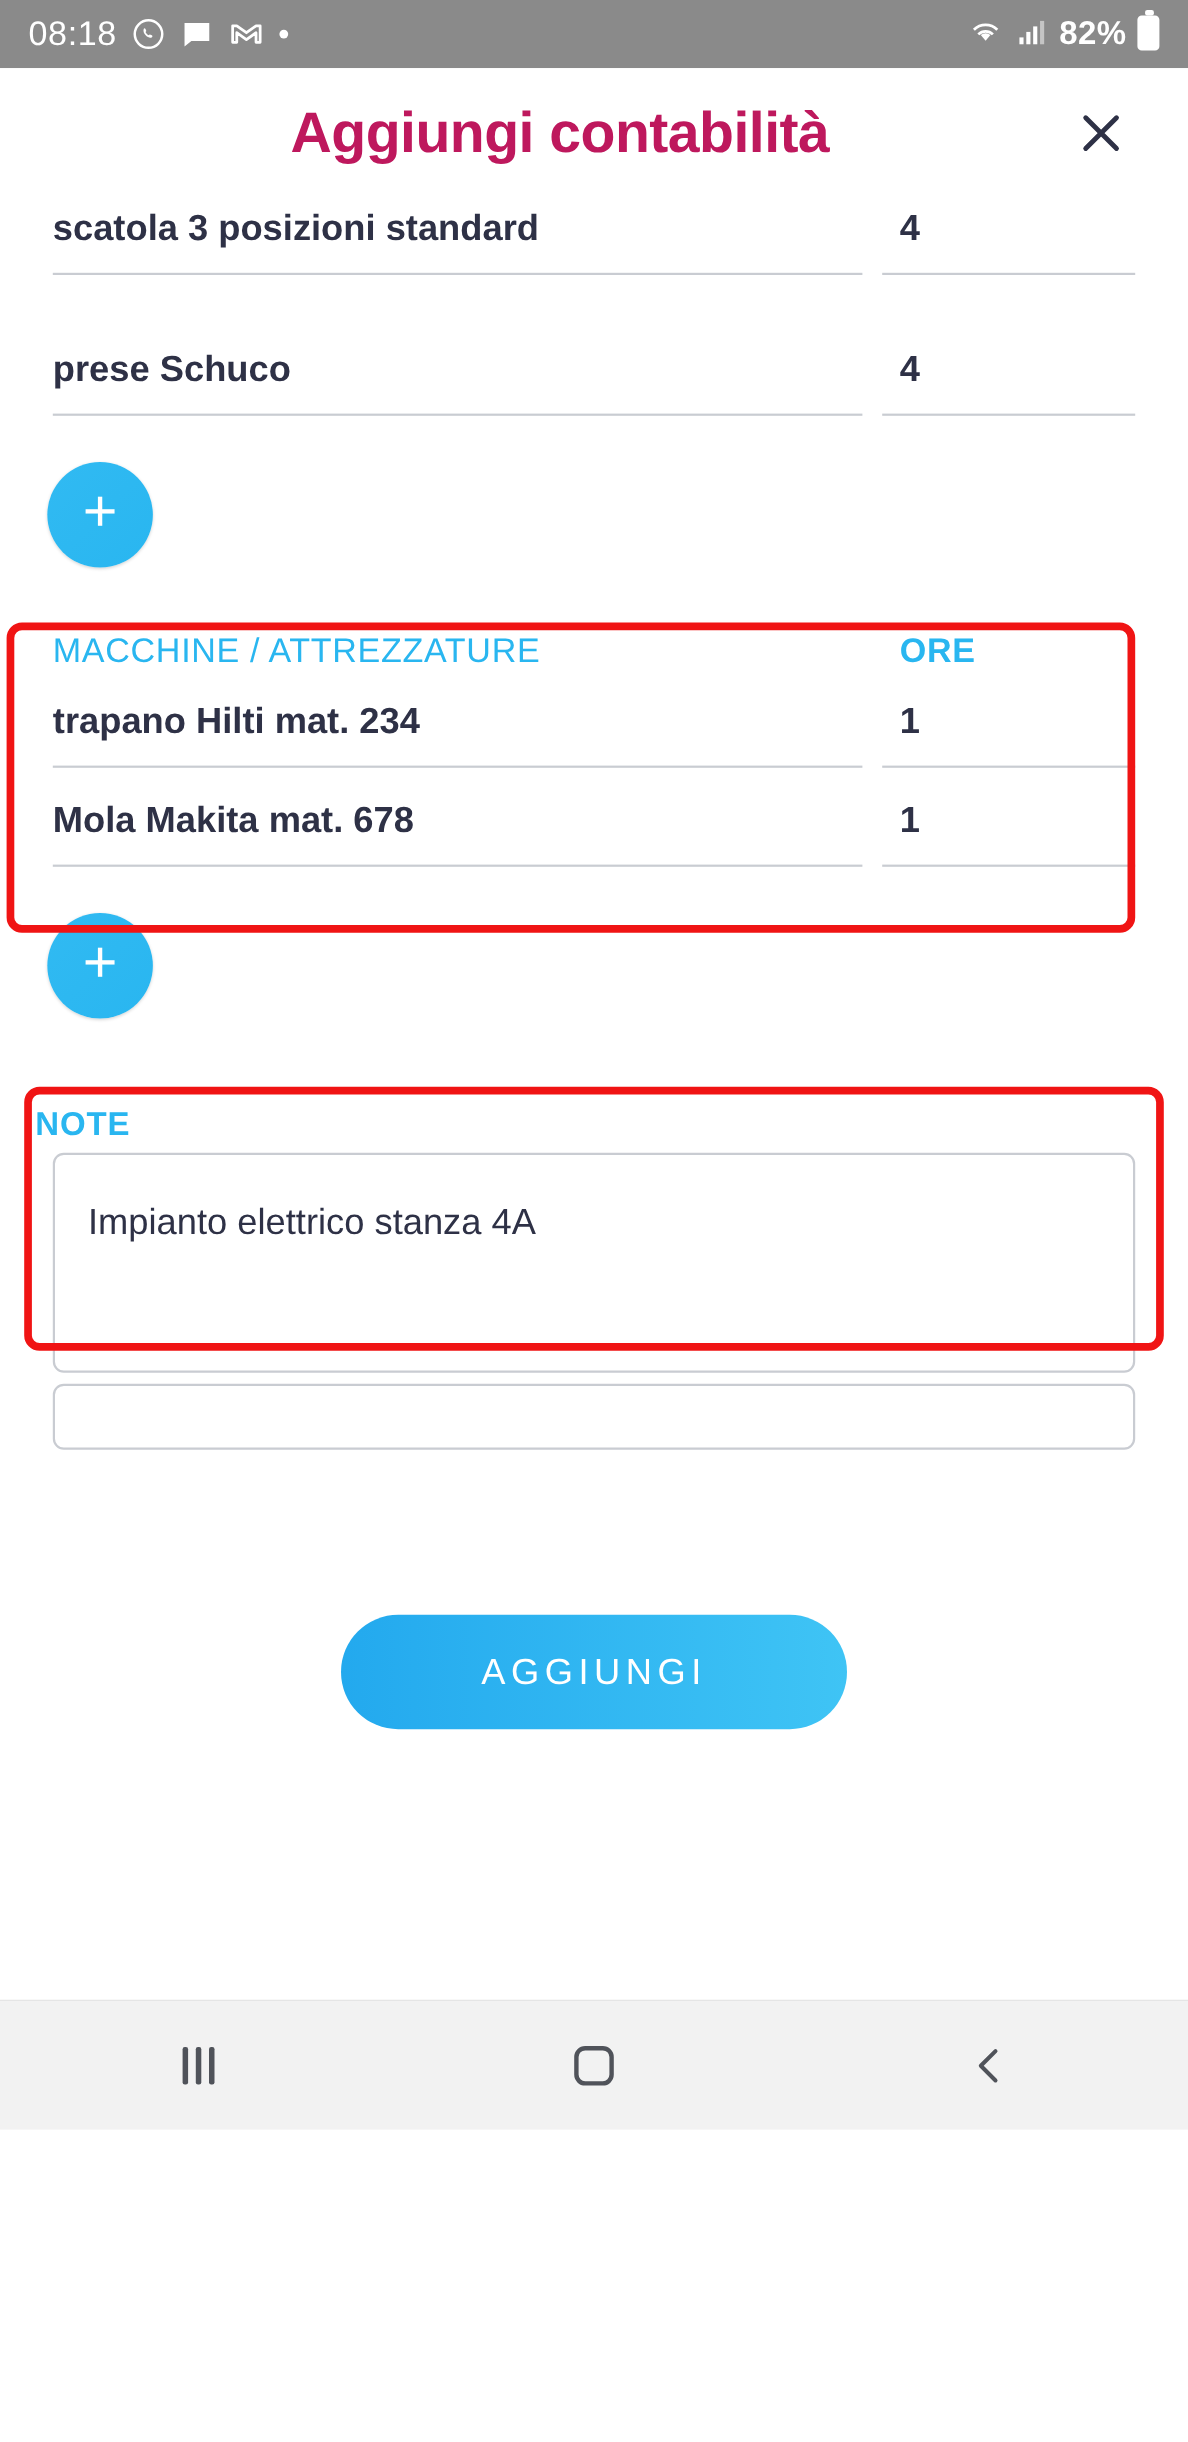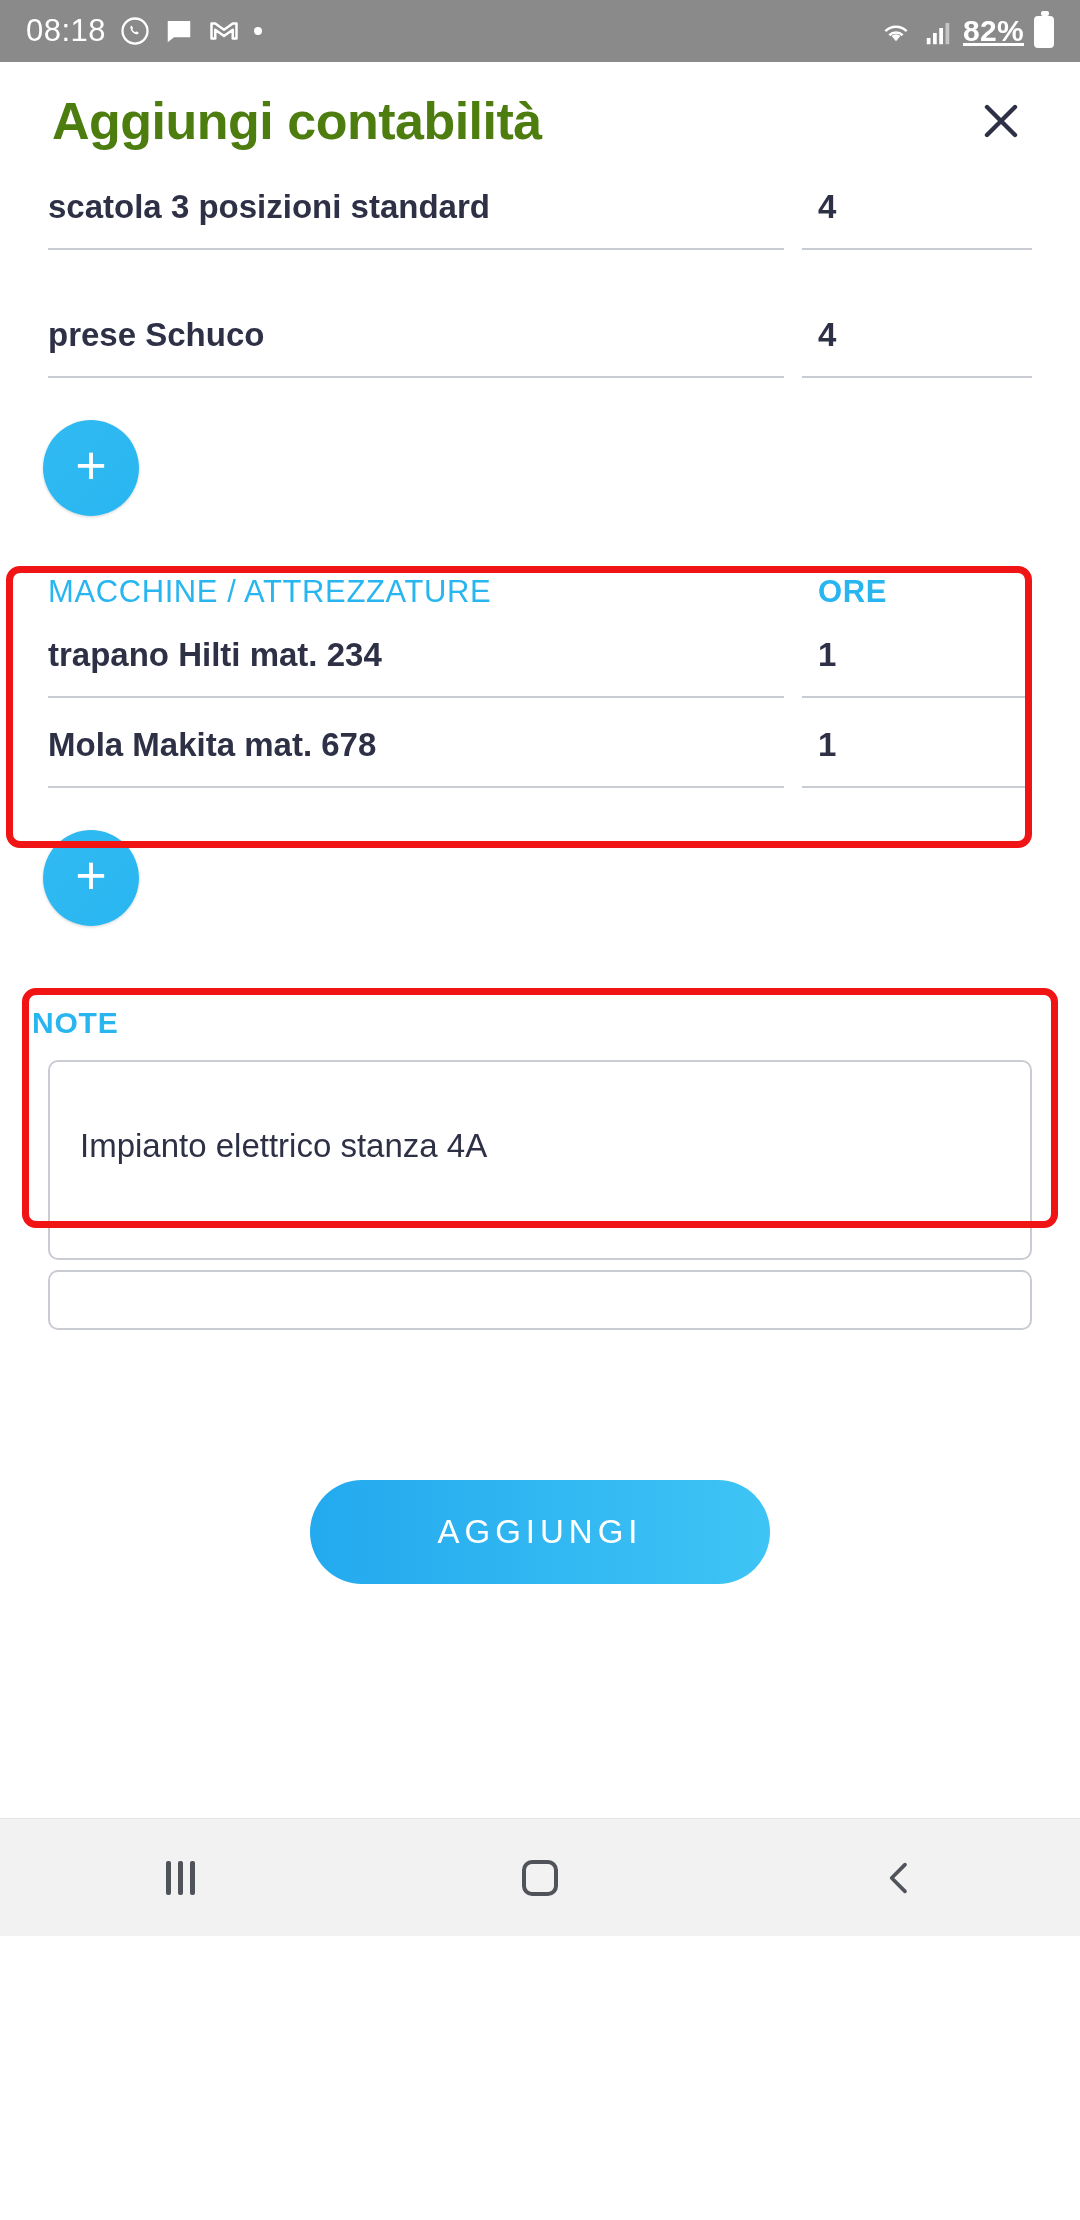--- a/index.html
+++ b/index.html
@@ -47,9 +47,8 @@
   .status-spacer { flex: 1 1 auto; }
   .status-right {
     display: flex;
-    align-items: flex-end;
+    align-items: flex-start;
     gap: 10px;
-    text-decoration: underline;
   }
   .battery-text {
     font-size: 30px;

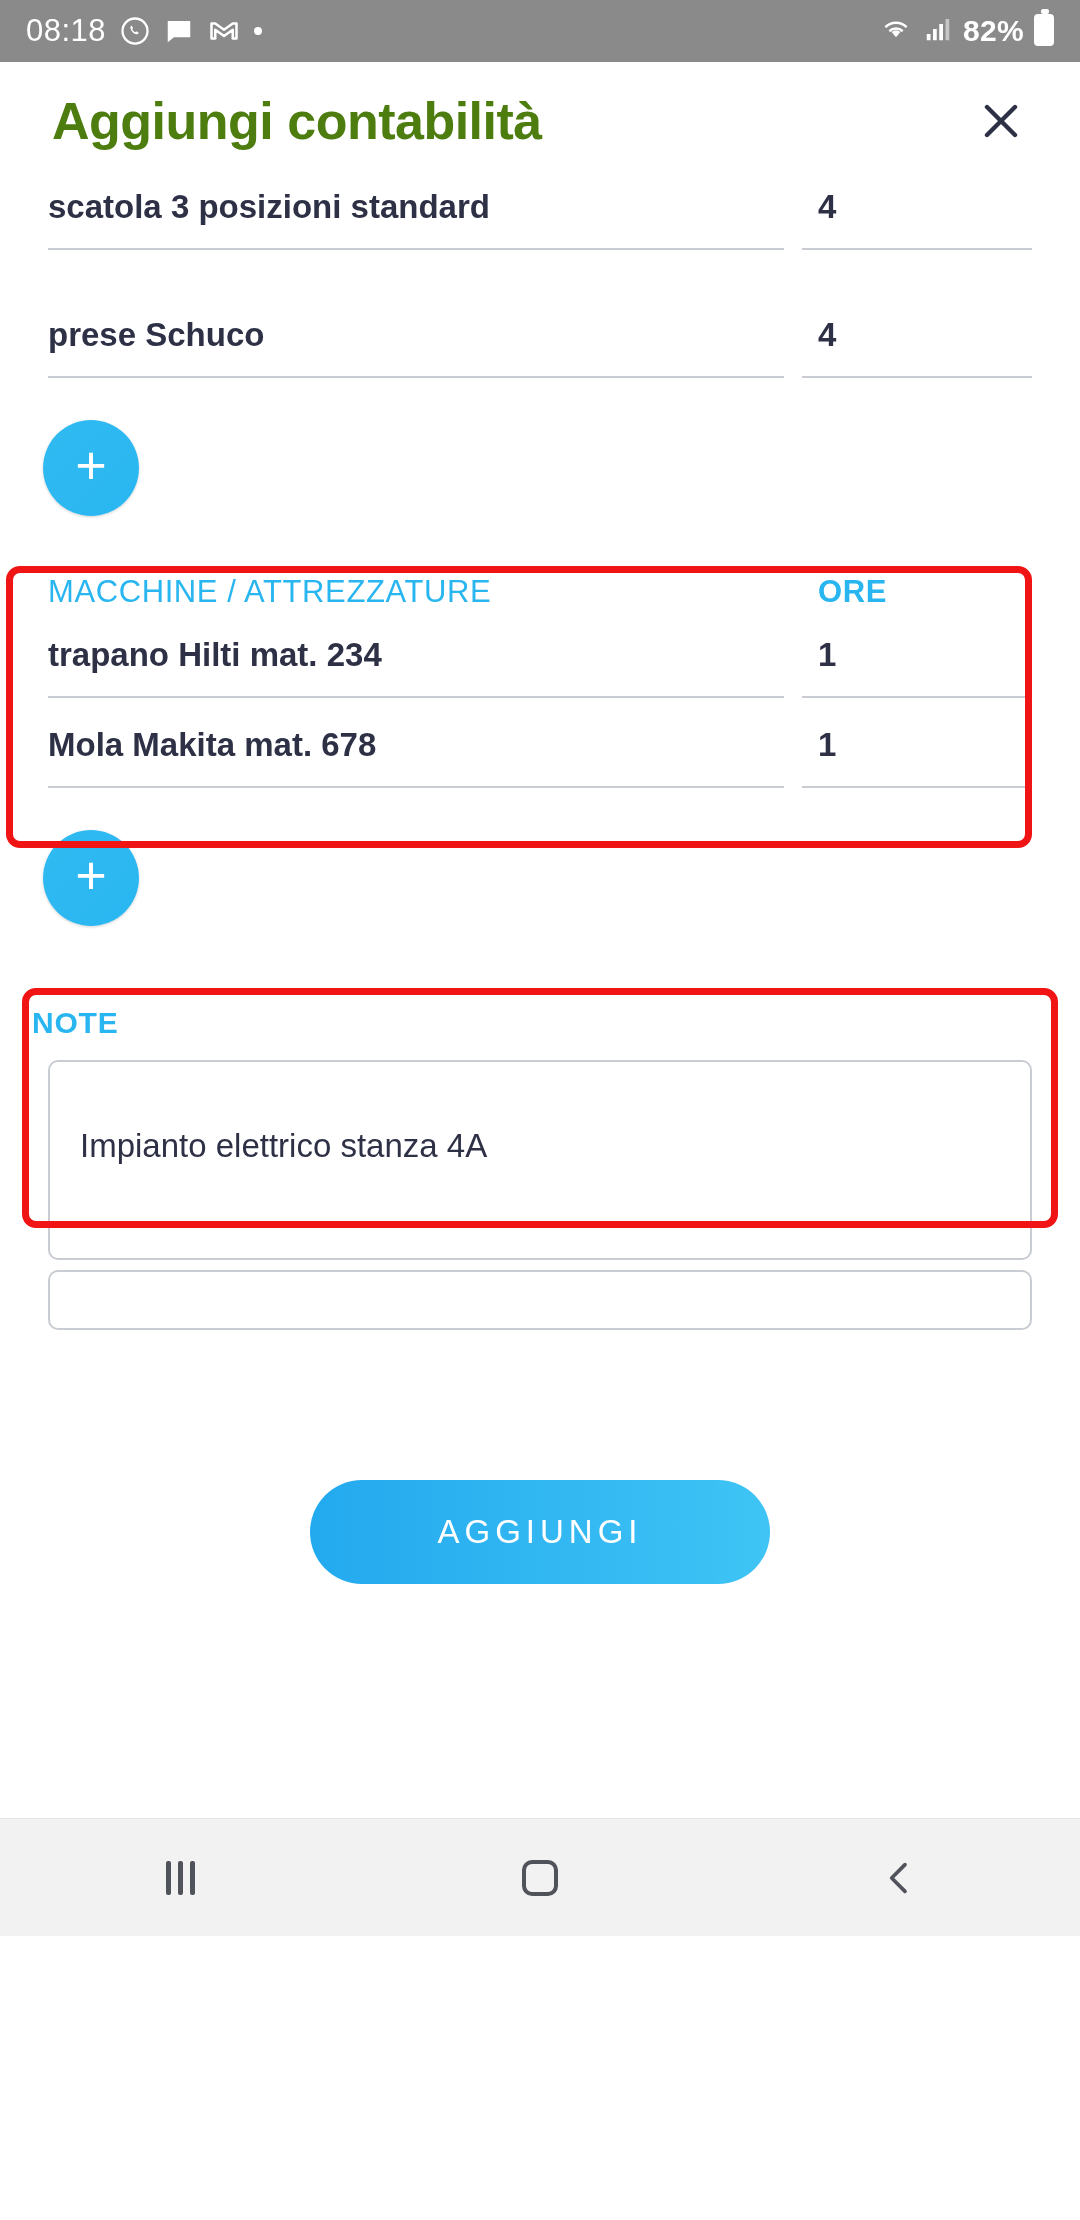--- a/index.html
+++ b/index.html
@@ -90,9 +90,10 @@
   .title-text {
     font-size: 52px;
     font-weight: 700;
-    color: #4d7c0f;
+    color: #be185d;
     letter-spacing: -0.5px;
     flex: 1 1 auto;
+    text-align: center;
   }
   .close-btn {
     width: 70px;

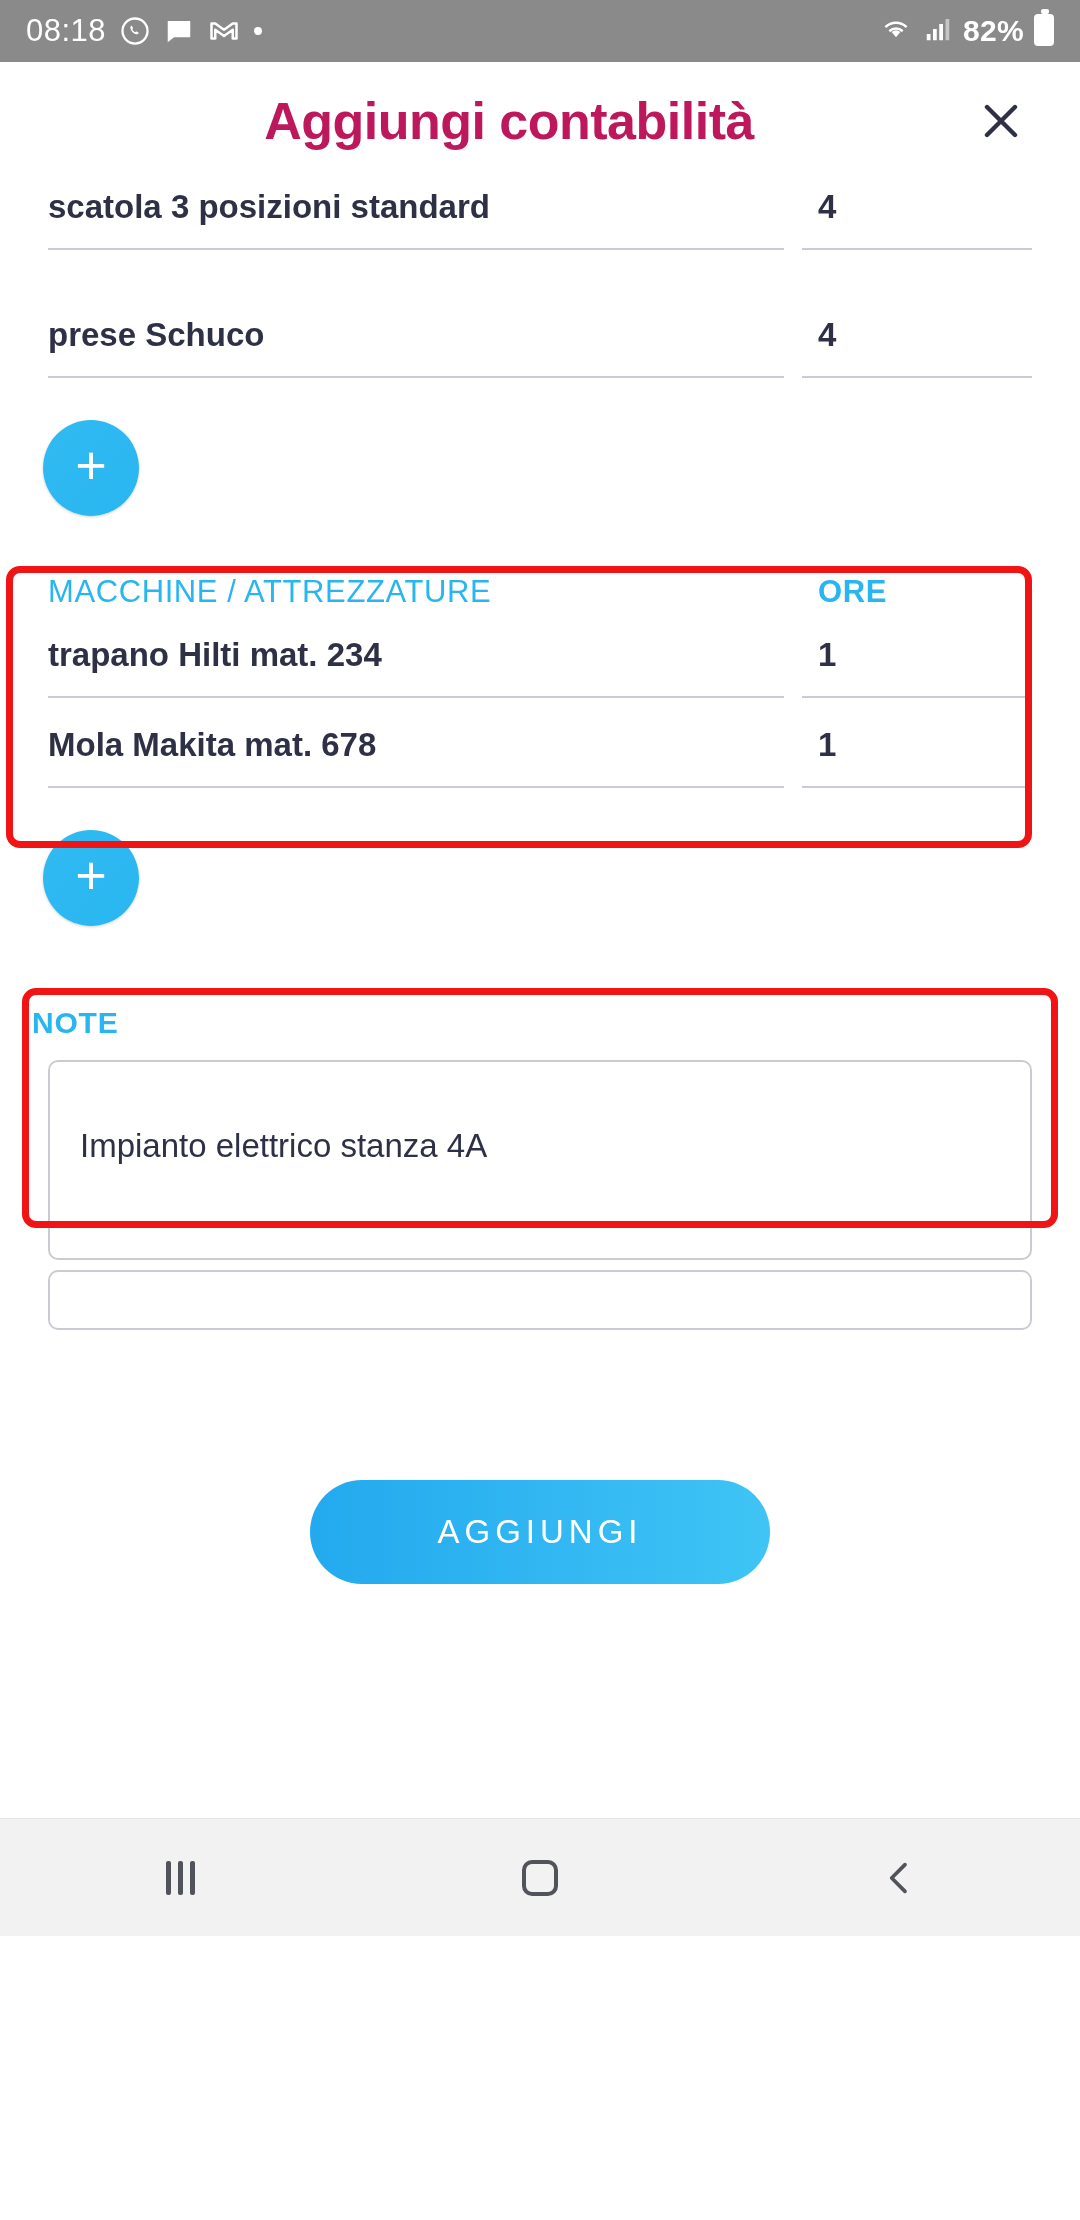--- a/index.html
+++ b/index.html
@@ -215,11 +215,11 @@
     padding: 0 32px;
   }
   .note-box {
-    margin: 20px 48px 0 48px;
+    margin: 8px 48px 0 48px;
     border: 2px solid #c9ccd2;
     border-radius: 10px;
     height: 200px;
-    padding: 65px 30px 0 30px;
+    padding: 42px 30px 0 30px;
     font-size: 33px;
     color: #2e3146;
   }

